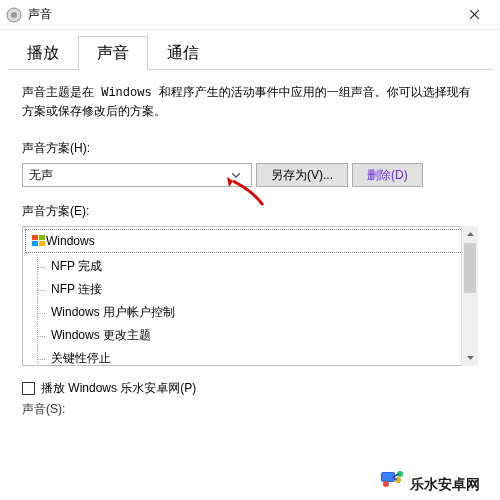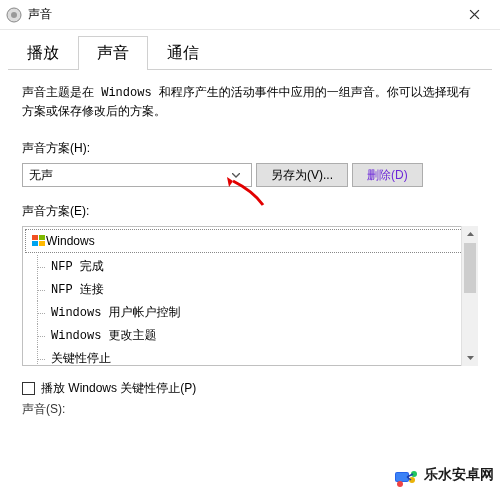--- a/index.html
+++ b/index.html
@@ -37,7 +37,7 @@
     .event-box { border: 1px solid #c0c0c0; height: 140px; overflow: hidden; background: #fff; }
     .tree-root { padding: 4px 6px; display: flex; align-items: center; border: 1px dotted #888; margin: 2px; }
     .win-icon { width: 14px; height: 12px; display: inline-block; }
-    .tree-item { padding: 3px 0 3px 28px; position: relative; font-family: Liberation Mono, monospace; }
+    .tree-item { padding: 3px 0 3px 28px; position: relative; }
     .tree-item::before { content: ""; position: absolute; left: 14px; top: 0; bottom: 0; border-left: 1px dotted #aaa; }
     .tree-item::after { content: ""; position: absolute; left: 14px; top: 50%; width: 8px; border-top: 1px dotted #aaa; }
     

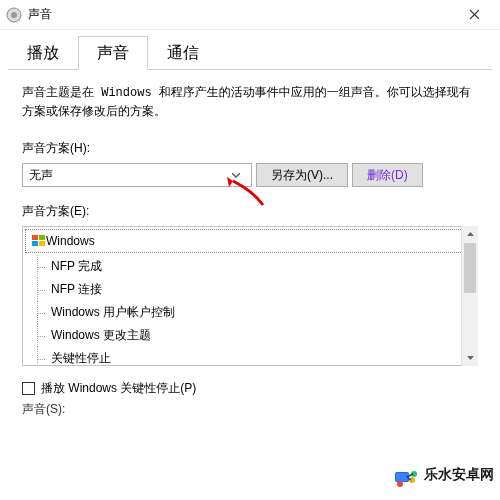--- a/index.html
+++ b/index.html
@@ -147,7 +147,7 @@
 
   <div class="checkbox-row">
     <span class="checkbox"></span>
-    <span>播放 Windows 关键性停止(P)</span>
+    <span>播放 Windows 乐水安卓网(P)</span>
   </div>
 
   <div class="bottom-label">声音(S):</div>

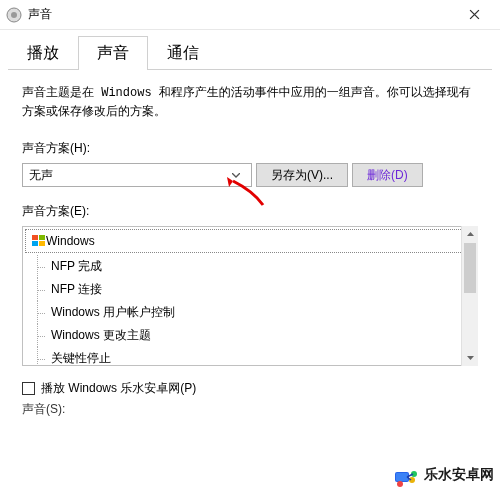--- a/index.html
+++ b/index.html
@@ -54,7 +54,7 @@
     
     .bottom-label { margin-top: 4px; color: #333; }
     
-    .watermark { position: absolute; right: 6px; bottom: 6px; display: flex; align-items: flex-start; gap: 3px; }
+    .watermark { position: absolute; right: 20px; bottom: 6px; display: flex; align-items: flex-end; gap: 3px; }
     .wm-icon { width: 28px; height: 28px; }
     .wm-text { font-size: 14px; font-weight: bold; color: #1a1a1a; }
   </style>

